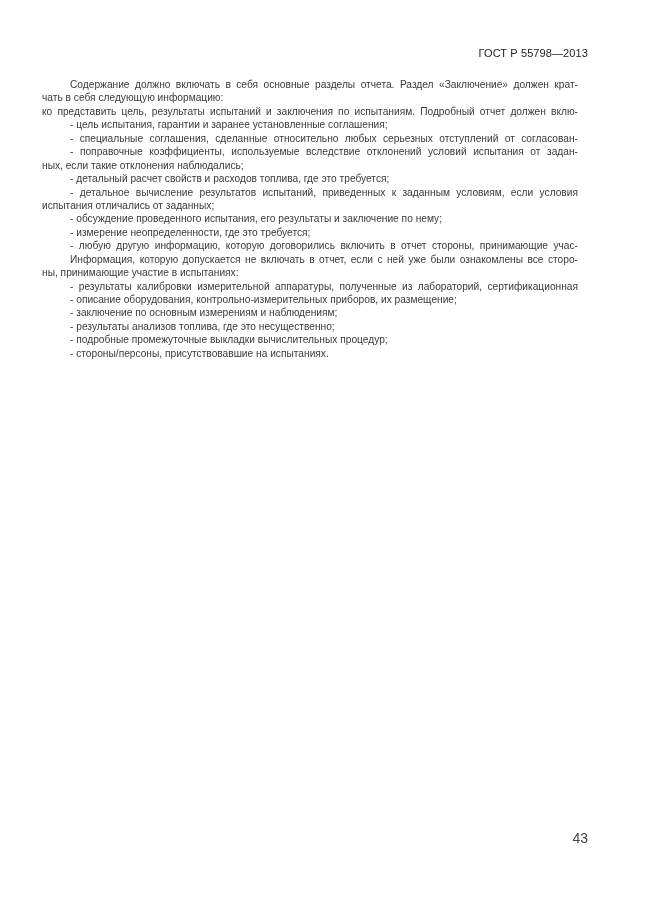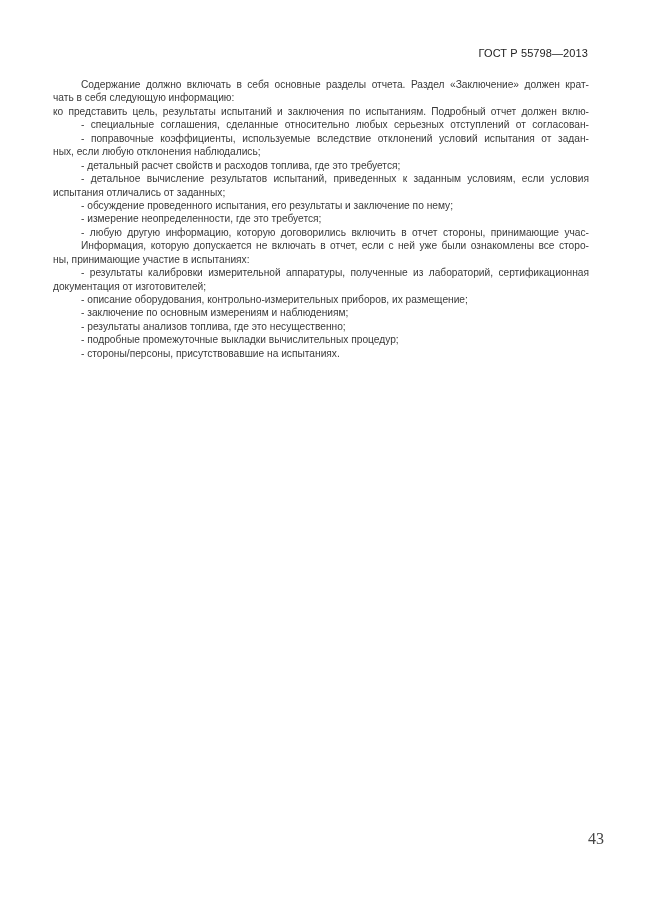--- a/index.html
+++ b/index.html
@@ -15,7 +15,7 @@
       letter-spacing: 0.1px;
     }
     .content {
-      position: absolute; left: 53px; top: 78px; width: 536px;
+      position: absolute; left: 42px; top: 78px; width: 536px;
       font-size: 10.2px; line-height: 13.45px;
     }
     .line { white-space: nowrap; height: 13.45px; }

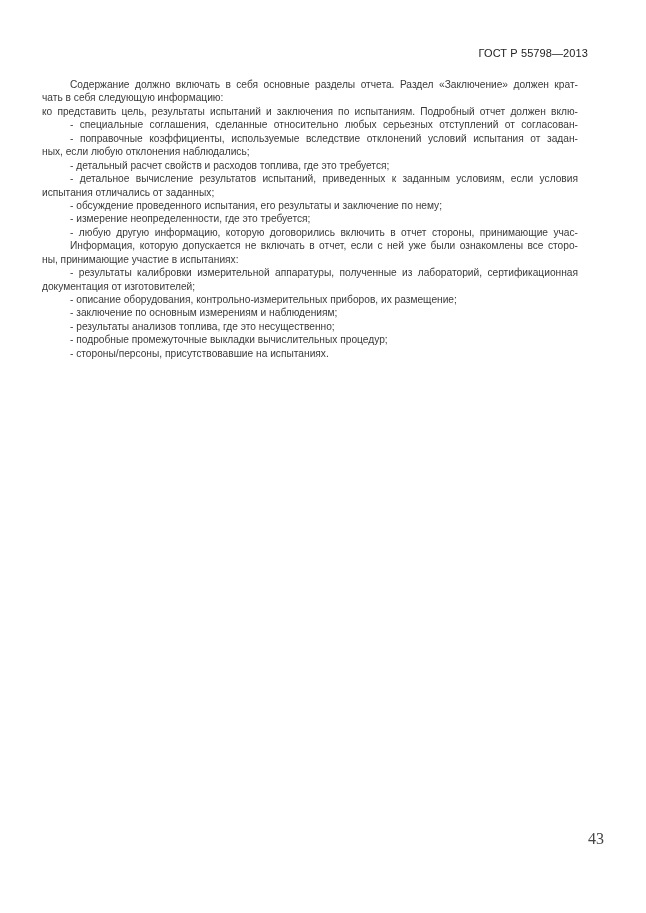--- a/index.html
+++ b/index.html
@@ -35,6 +35,7 @@
     <div class="line ind just">Содержание должно включать в себя основные разделы отчета. Раздел «Заключение» должен крат-</div>
     <div class="line">чать в себя следующую информацию:</div>
     <div class="line just">ко представить цель, результаты испытаний и заключения по испытаниям. Подробный отчет должен вклю-</div>
+    <div class="line ind">- цель испытания, гарантии и заранее установленные соглашения;</div>
     <div class="line ind just">- специальные соглашения, сделанные относительно любых серьезных отступлений от согласован-</div>
     <div class="line ind just">- поправочные коэффициенты, используемые вследствие отклонений условий испытания от задан-</div>
     <div class="line">ных, если любую отклонения наблюдались;</div>

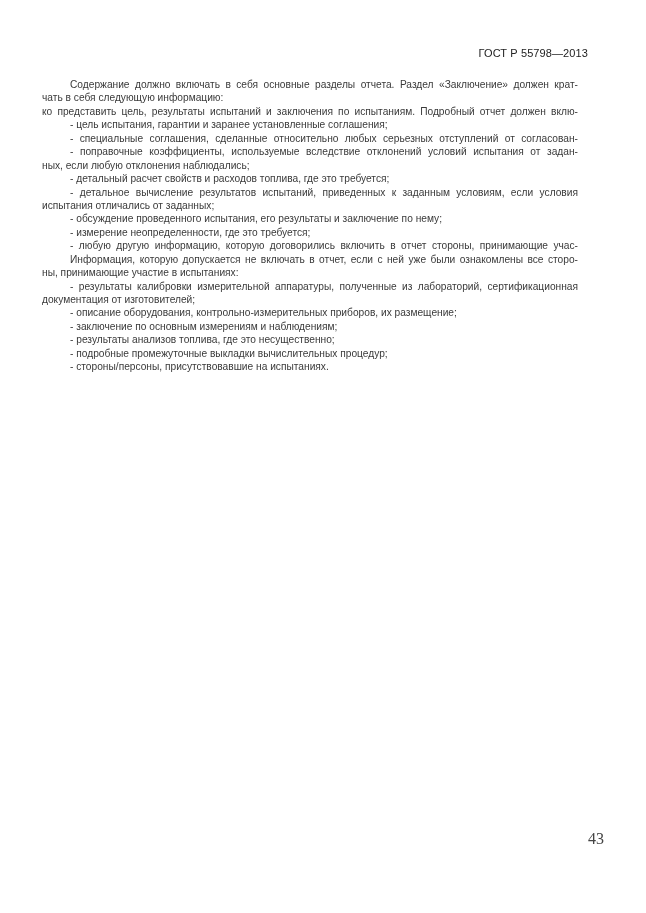--- a/index.html
+++ b/index.html
@@ -38,7 +38,7 @@
     <div class="line ind">- цель испытания, гарантии и заранее установленные соглашения;</div>
     <div class="line ind just">- специальные соглашения, сделанные относительно любых серьезных отступлений от согласован-</div>
     <div class="line ind just">- поправочные коэффициенты, используемые вследствие отклонений условий испытания от задан-</div>
-    <div class="line">ных, если любую отклонения наблюдались;</div>
+    <div class="line">ных, если такие отклонения наблюдались;</div>
     <div class="line ind">- детальный расчет свойств и расходов топлива, где это требуется;</div>
     <div class="line ind just">- детальное вычисление результатов испытаний, приведенных к заданным условиям, если условия</div>
     <div class="line">испытания отличались от заданных;</div>

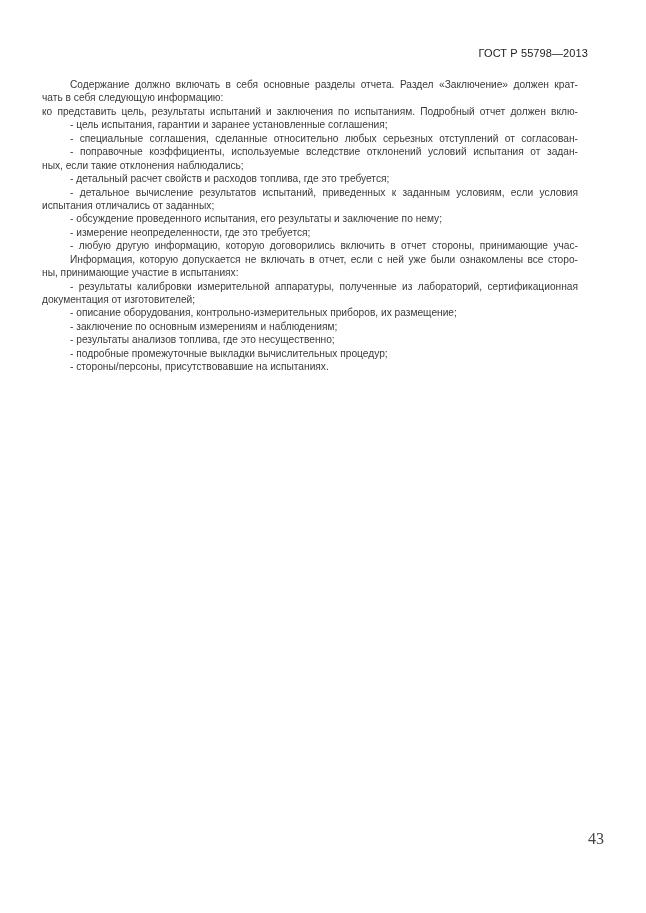--- a/index.html
+++ b/index.html
@@ -48,7 +48,6 @@
     <div class="line ind just">Информация, которую допускается не включать в отчет, если с ней уже были ознакомлены все сторо-</div>
     <div class="line">ны, принимающие участие в испытаниях:</div>
     <div class="line ind just">- результаты калибровки измерительной аппаратуры, полученные из лабораторий, сертификационная</div>
-    <div class="line">документация от изготовителей;</div>
     <div class="line ind">- описание оборудования, контрольно-измерительных приборов, их размещение;</div>
     <div class="line ind">- заключение по основным измерениям и наблюдениям;</div>
     <div class="line ind">- результаты анализов топлива, где это несущественно;</div>

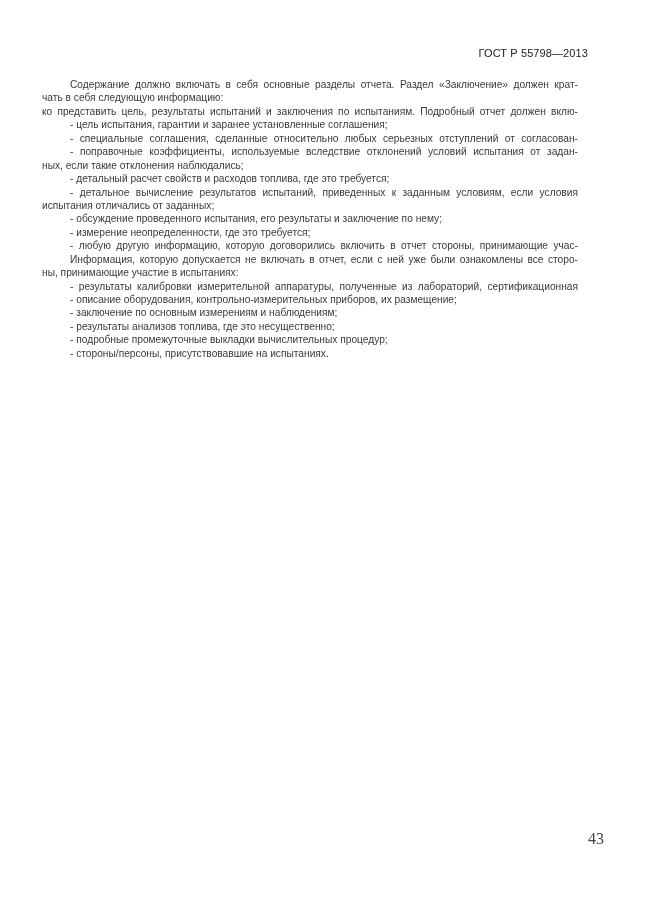--- a/index.html
+++ b/index.html
@@ -22,8 +22,8 @@
     .line.ind { padding-left: 28px; }
     .line.just { text-align: justify; text-align-last: justify; white-space: normal; }
     .pagenum {
-      position: absolute; top: 830px; right: 42px;
-      font-size: 16px; color: #444; font-family: Liberation Serif, serif;
+      position: absolute; top: 830px; right: 58px;
+      font-size: 14px; color: #444;
     }
   </style>
 </head>

